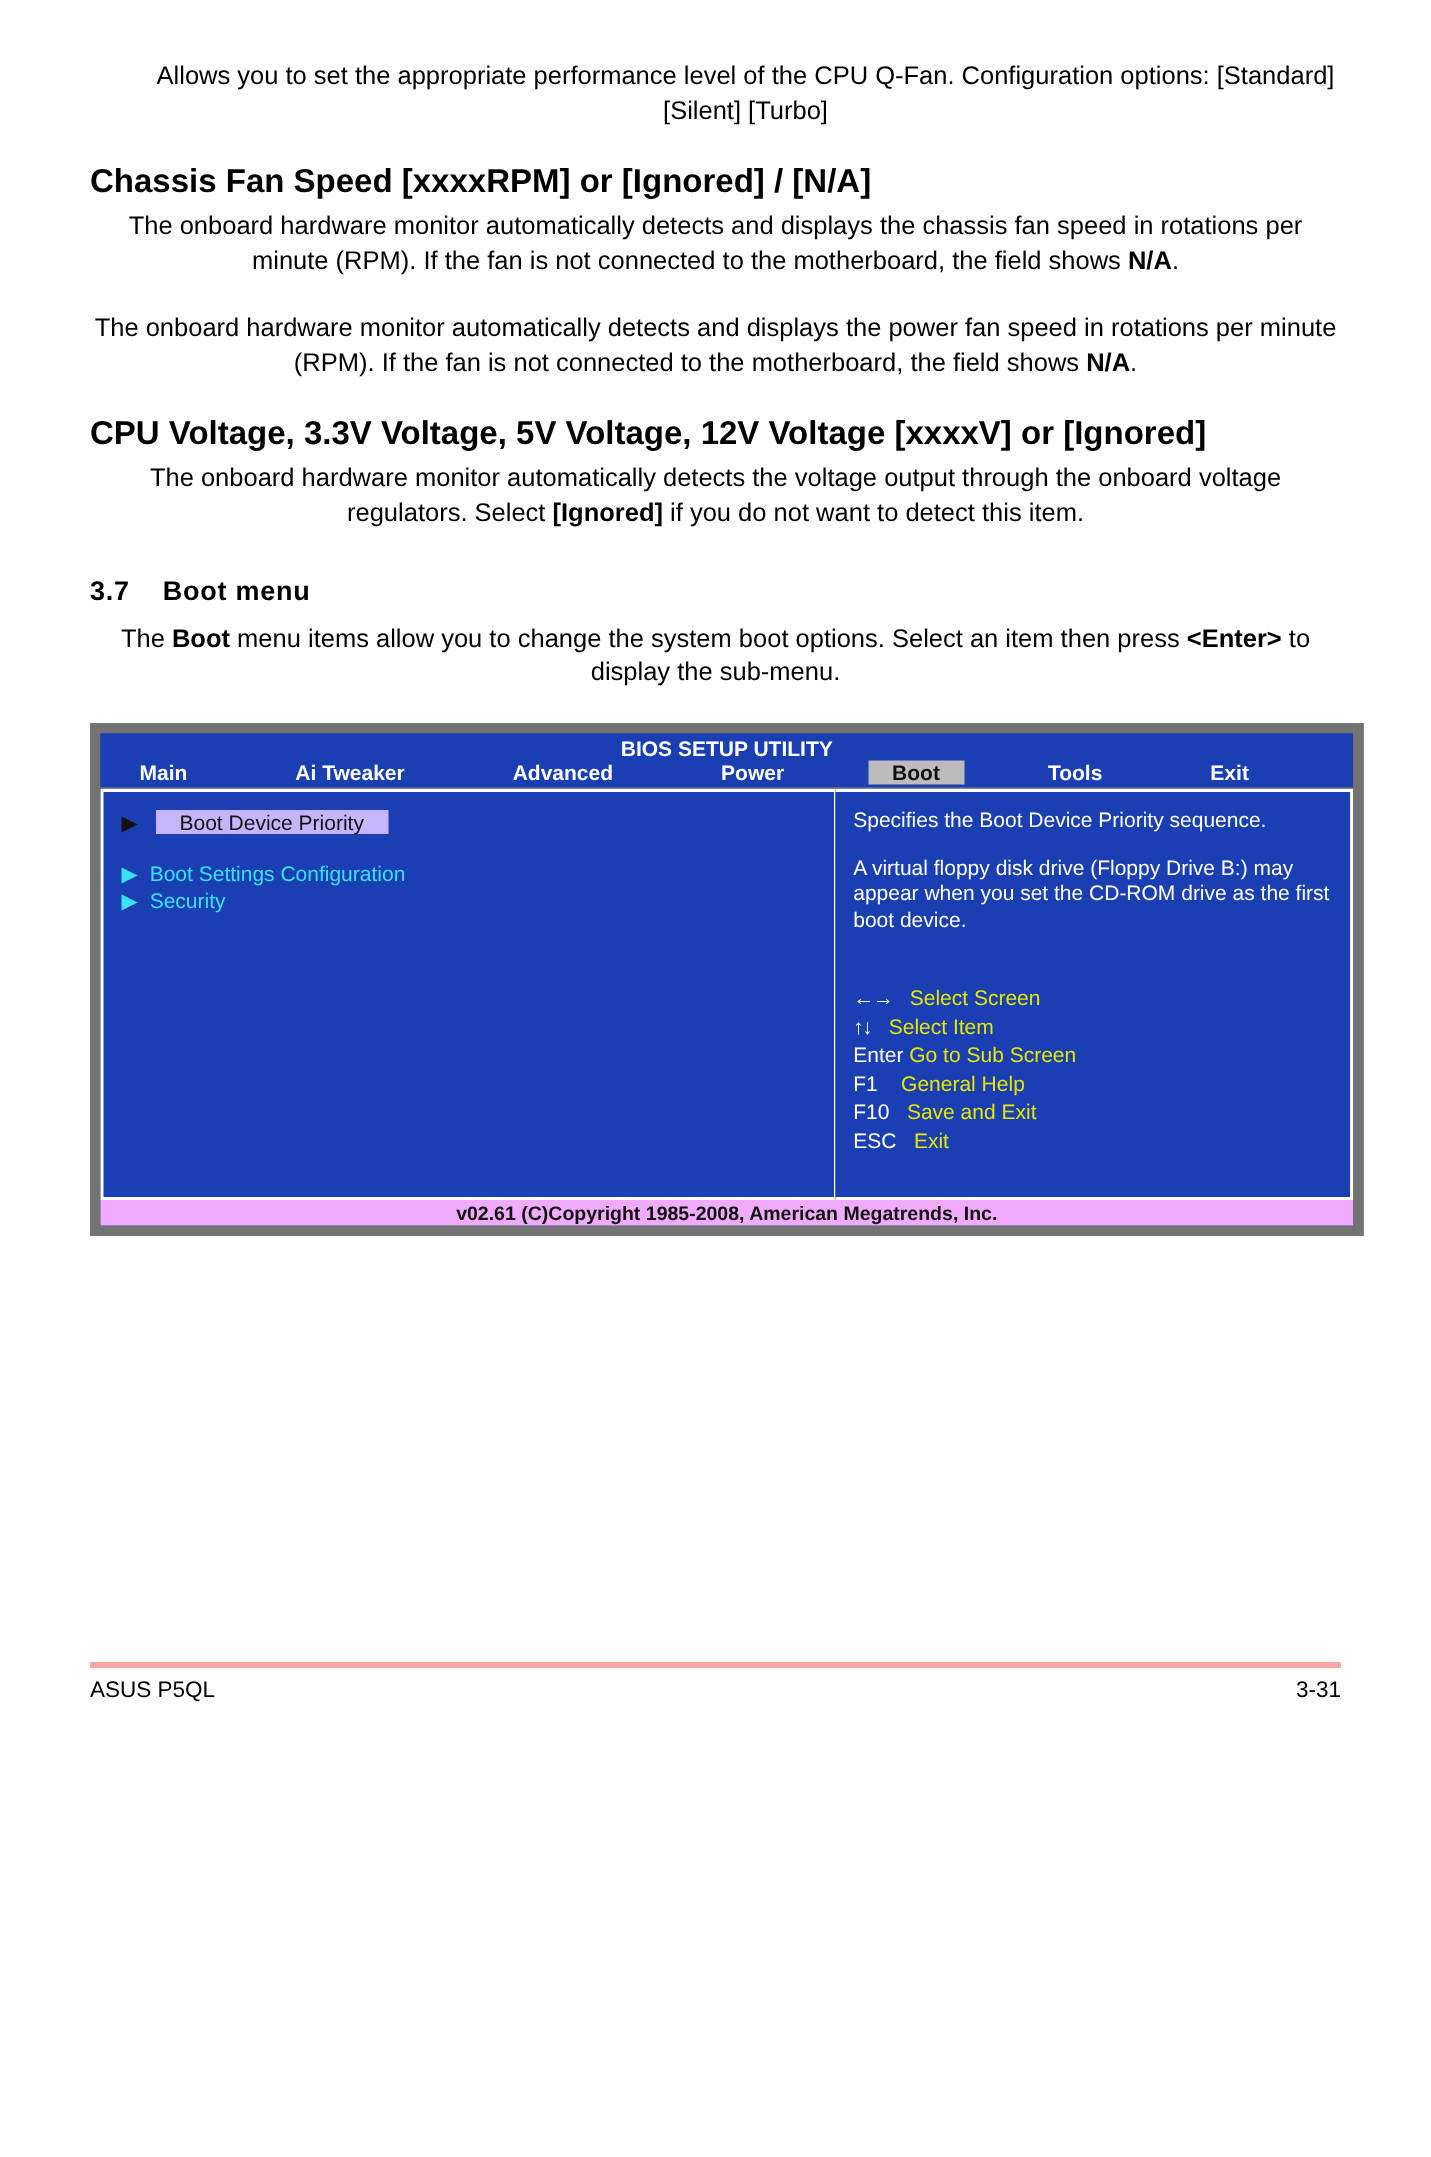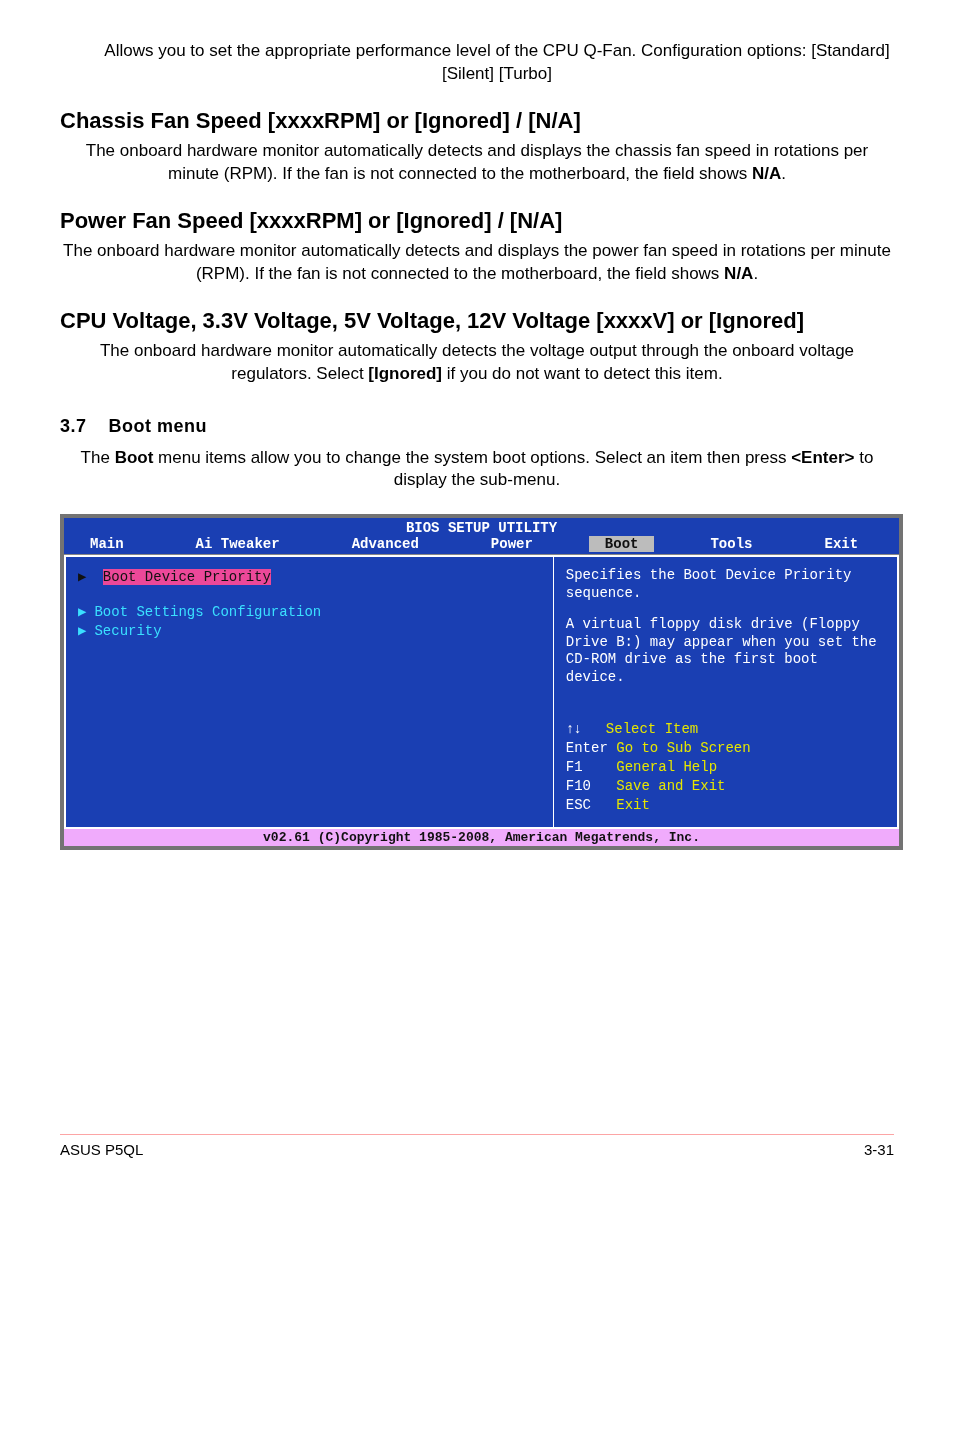--- a/index.html
+++ b/index.html
@@ -155,7 +155,6 @@
     <span>The onboard hardware monitor automatically detects and displays the chassis fan speed in rotations per minute (RPM). If the fan is not connected to the motherboard, the field shows </span><b>N/A</b><span>.</span>
   </p>
 
-  <h3 class="section-sub">Power Fan Speed [xxxxRPM] or [Ignored] / [N/A]</h3>
   <p class="para">
     <span>The onboard hardware monitor automatically detects and displays the power fan speed in rotations per minute (RPM). If the fan is not connected to the motherboard, the field shows </span><b>N/A</b><span>.</span>
   </p>

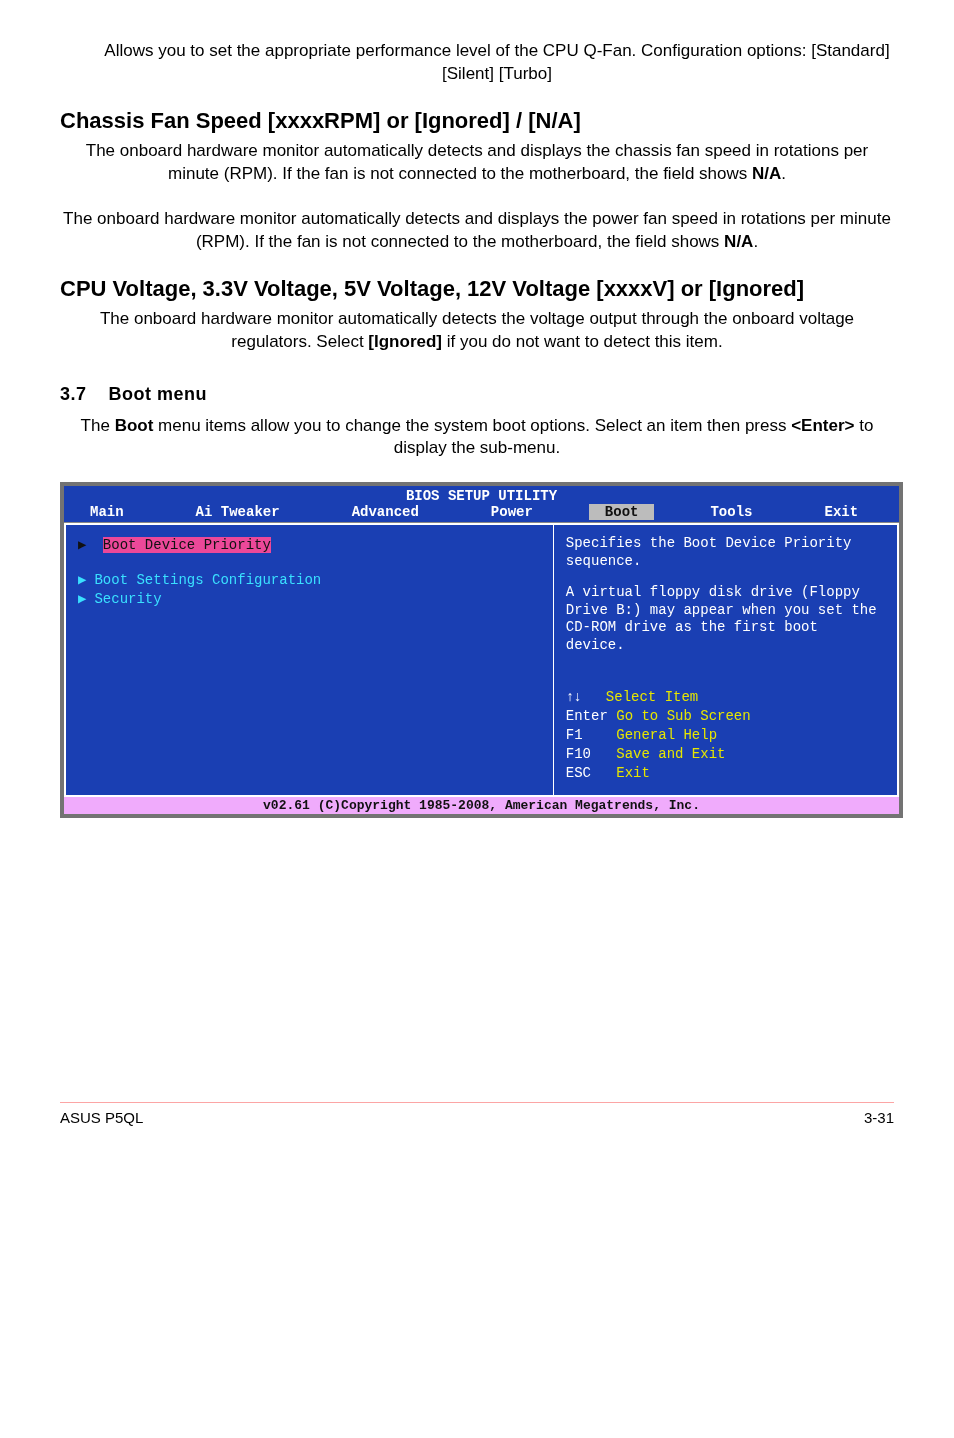--- a/index.html
+++ b/index.html
@@ -43,11 +43,11 @@
   .bios-box {
     width: 835px;
     margin: 16px 0 0 0;
-    font-family: Liberation Mono, monospace;
+    font-family: Liberation Sans, sans-serif;
     font-size: 14px;
     background: #1a3fb3;
     color: #fff;
-    border: 4px solid #737373;
+    border: 7px solid #737373;
   }
   .bios-title {
     text-align: center;

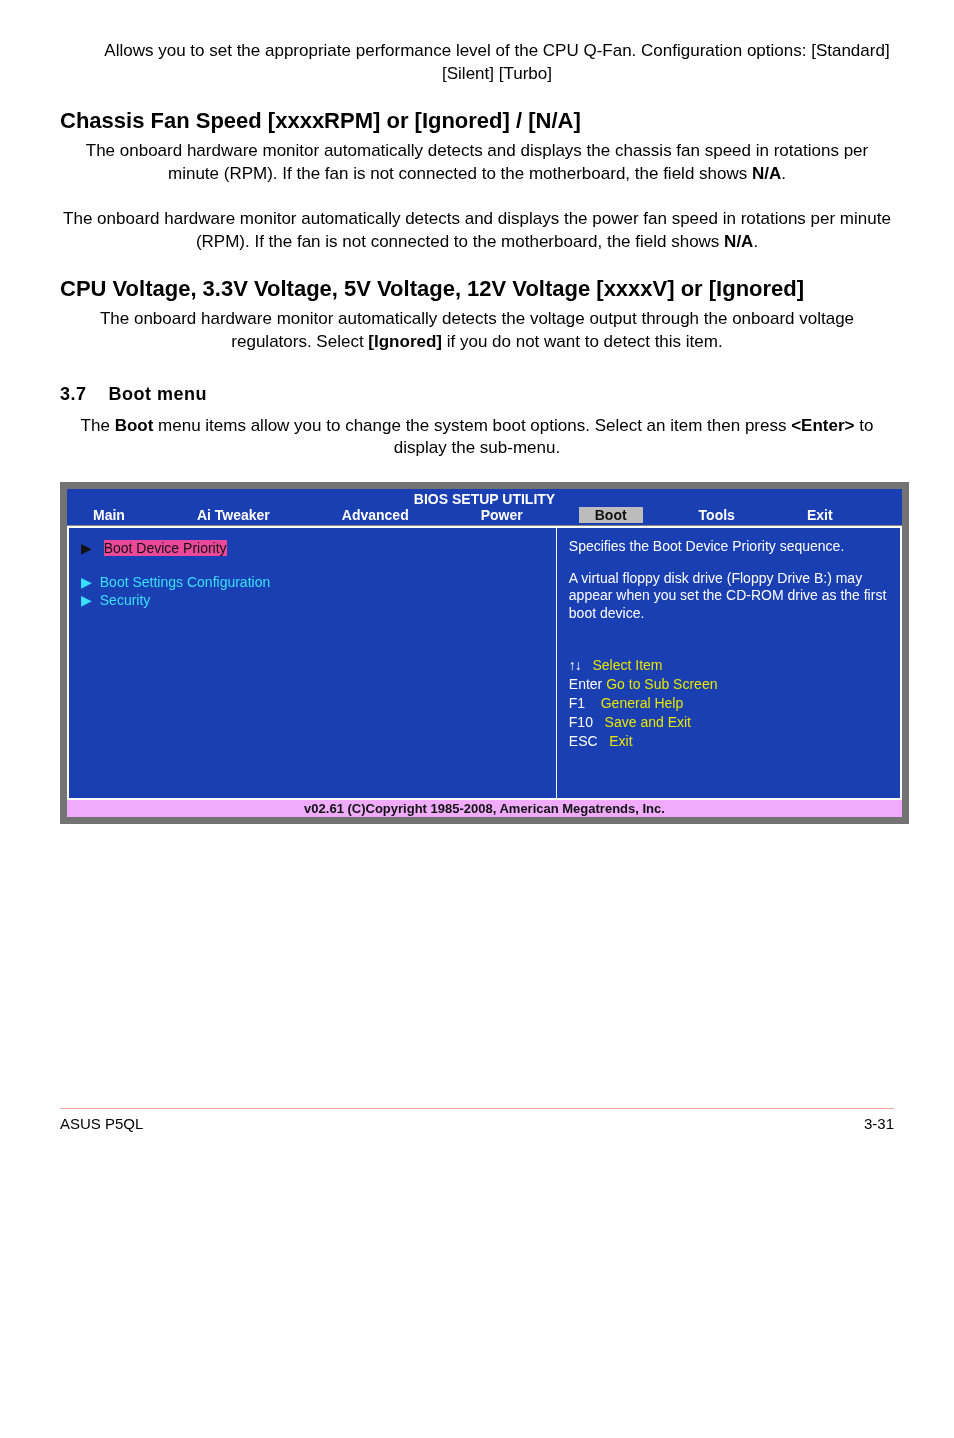--- a/index.html
+++ b/index.html
@@ -101,9 +101,9 @@
     font-weight: normal;
   }
   .bios-item.selected {
-    background: #ec4899;
-    color: #111;
-    padding: 0 0;
+    background: #c4b5fd;
+    color: #111;
+    padding: 0 16px;
     display: inline-flex;
   }
   .tri {

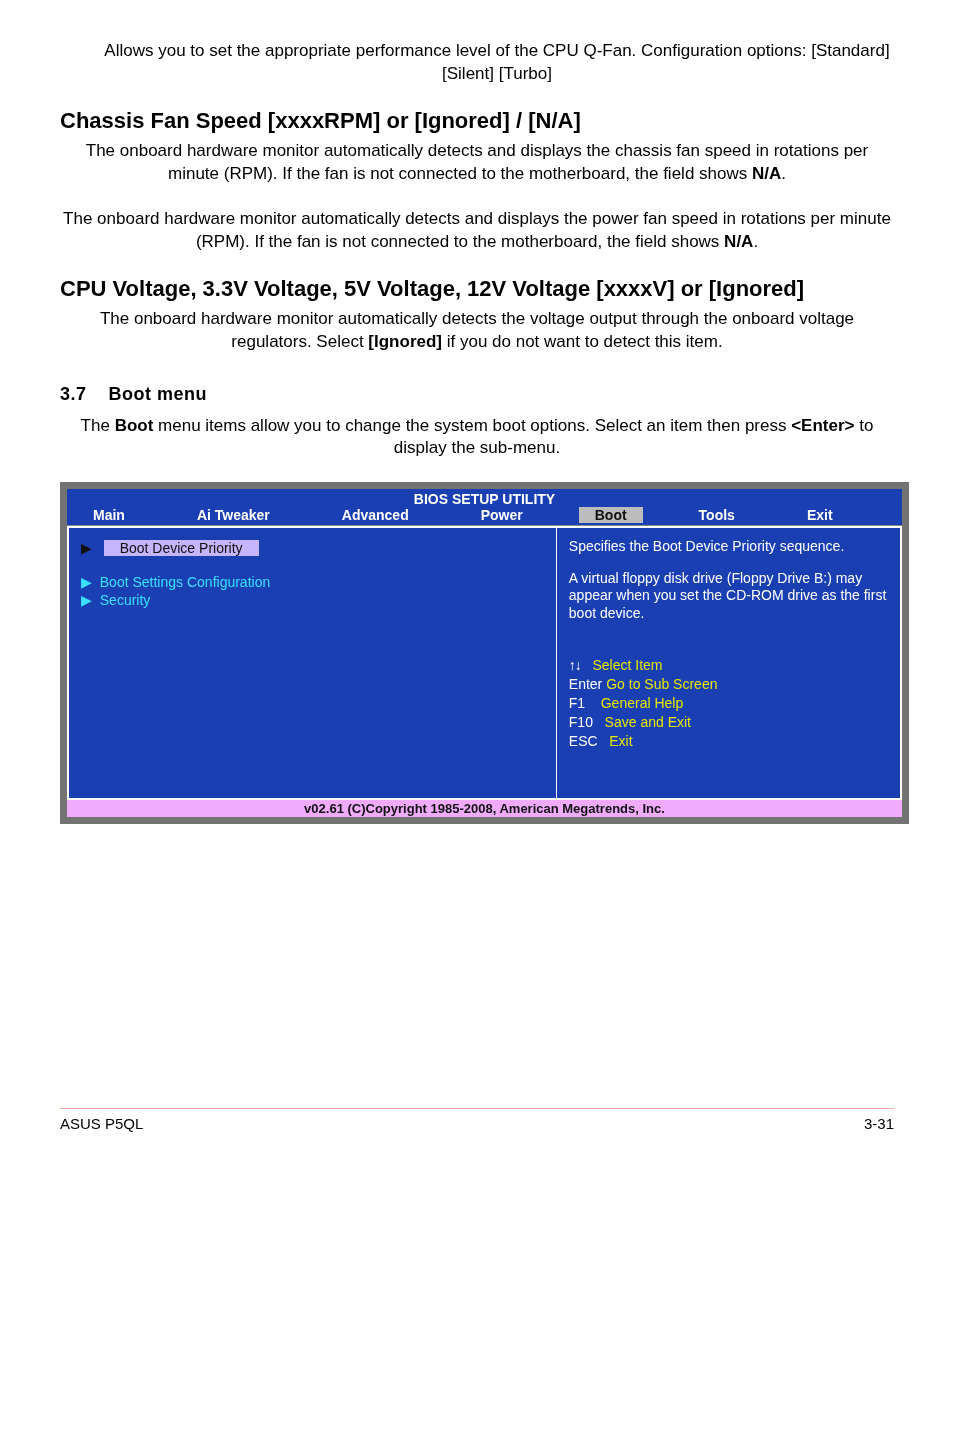--- a/index.html
+++ b/index.html
@@ -203,6 +203,7 @@
         <div class="bios-help-text">A virtual floppy disk drive (Floppy Drive B:) may appear when you set the CD-ROM drive as the first boot device.</div>
         <div style="height:20px"></div>
         <div class="bios-keys">
+          <div><span class="arrows">←→</span>&nbsp;&nbsp;&nbsp;<span class="yel">Select Screen</span></div>
           <div><span class="arrows">↑↓</span>&nbsp;&nbsp;&nbsp;<span class="yel">Select Item</span></div>
           <div><span>Enter</span> <span class="yel">Go to Sub Screen</span></div>
           <div><span>F1</span>&nbsp;&nbsp;&nbsp;&nbsp;<span class="yel">General Help</span></div>

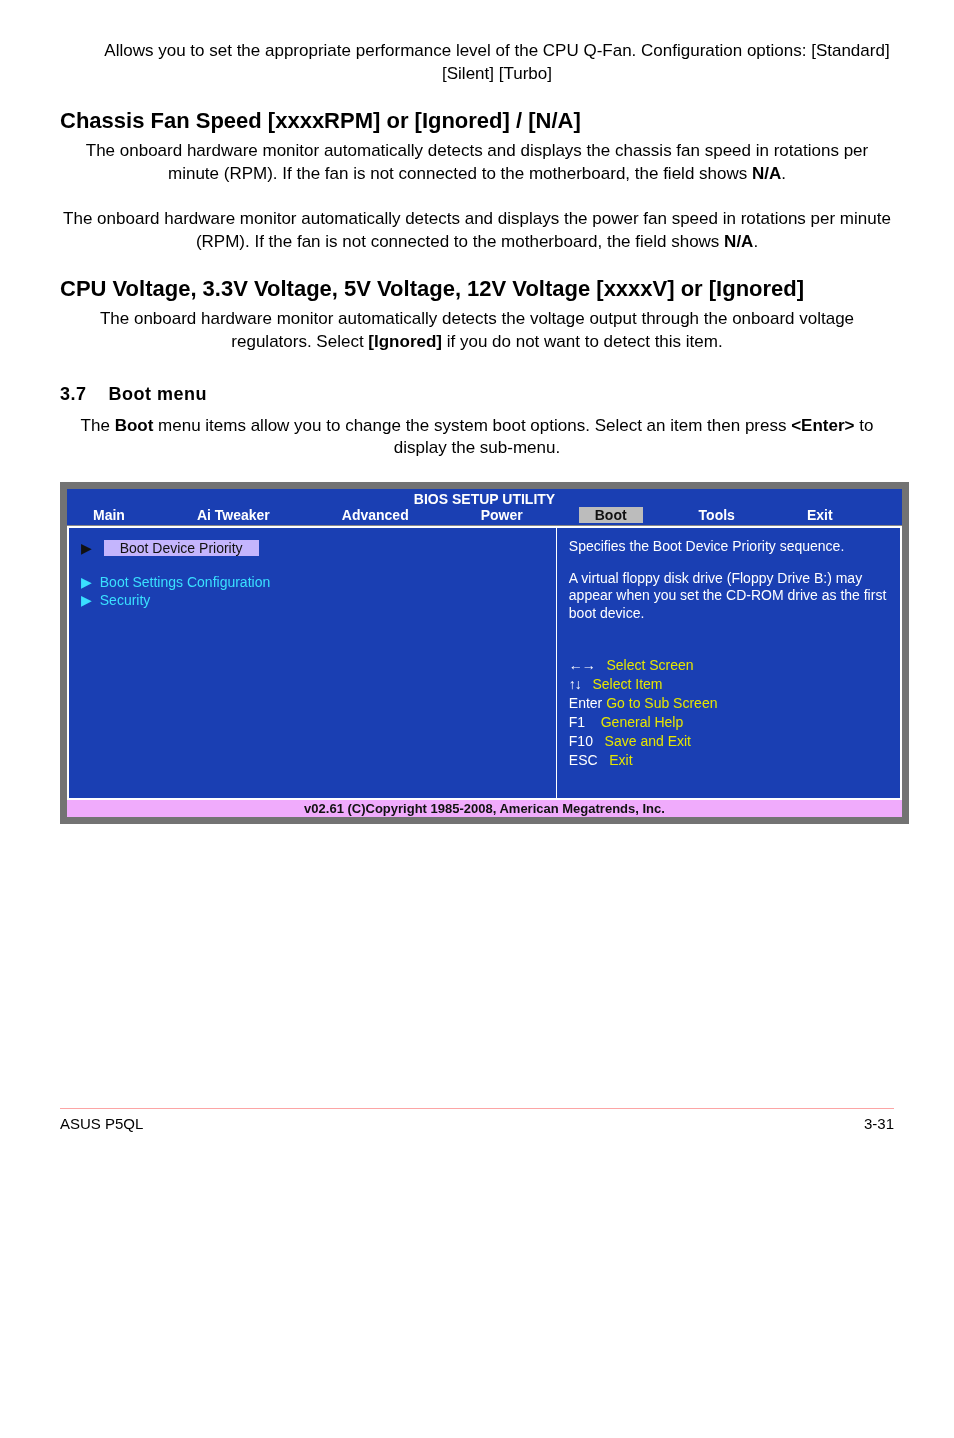--- a/index.html
+++ b/index.html
@@ -133,7 +133,7 @@
     font-size: 13px;
   }
   .footer {
-    border-top: 1px solid #fca5a5;
+    border-top: 4px solid #fca5a5;
     margin: 260px 60px 0 60px;
     padding-top: 6px;
     font-size: 15px;

